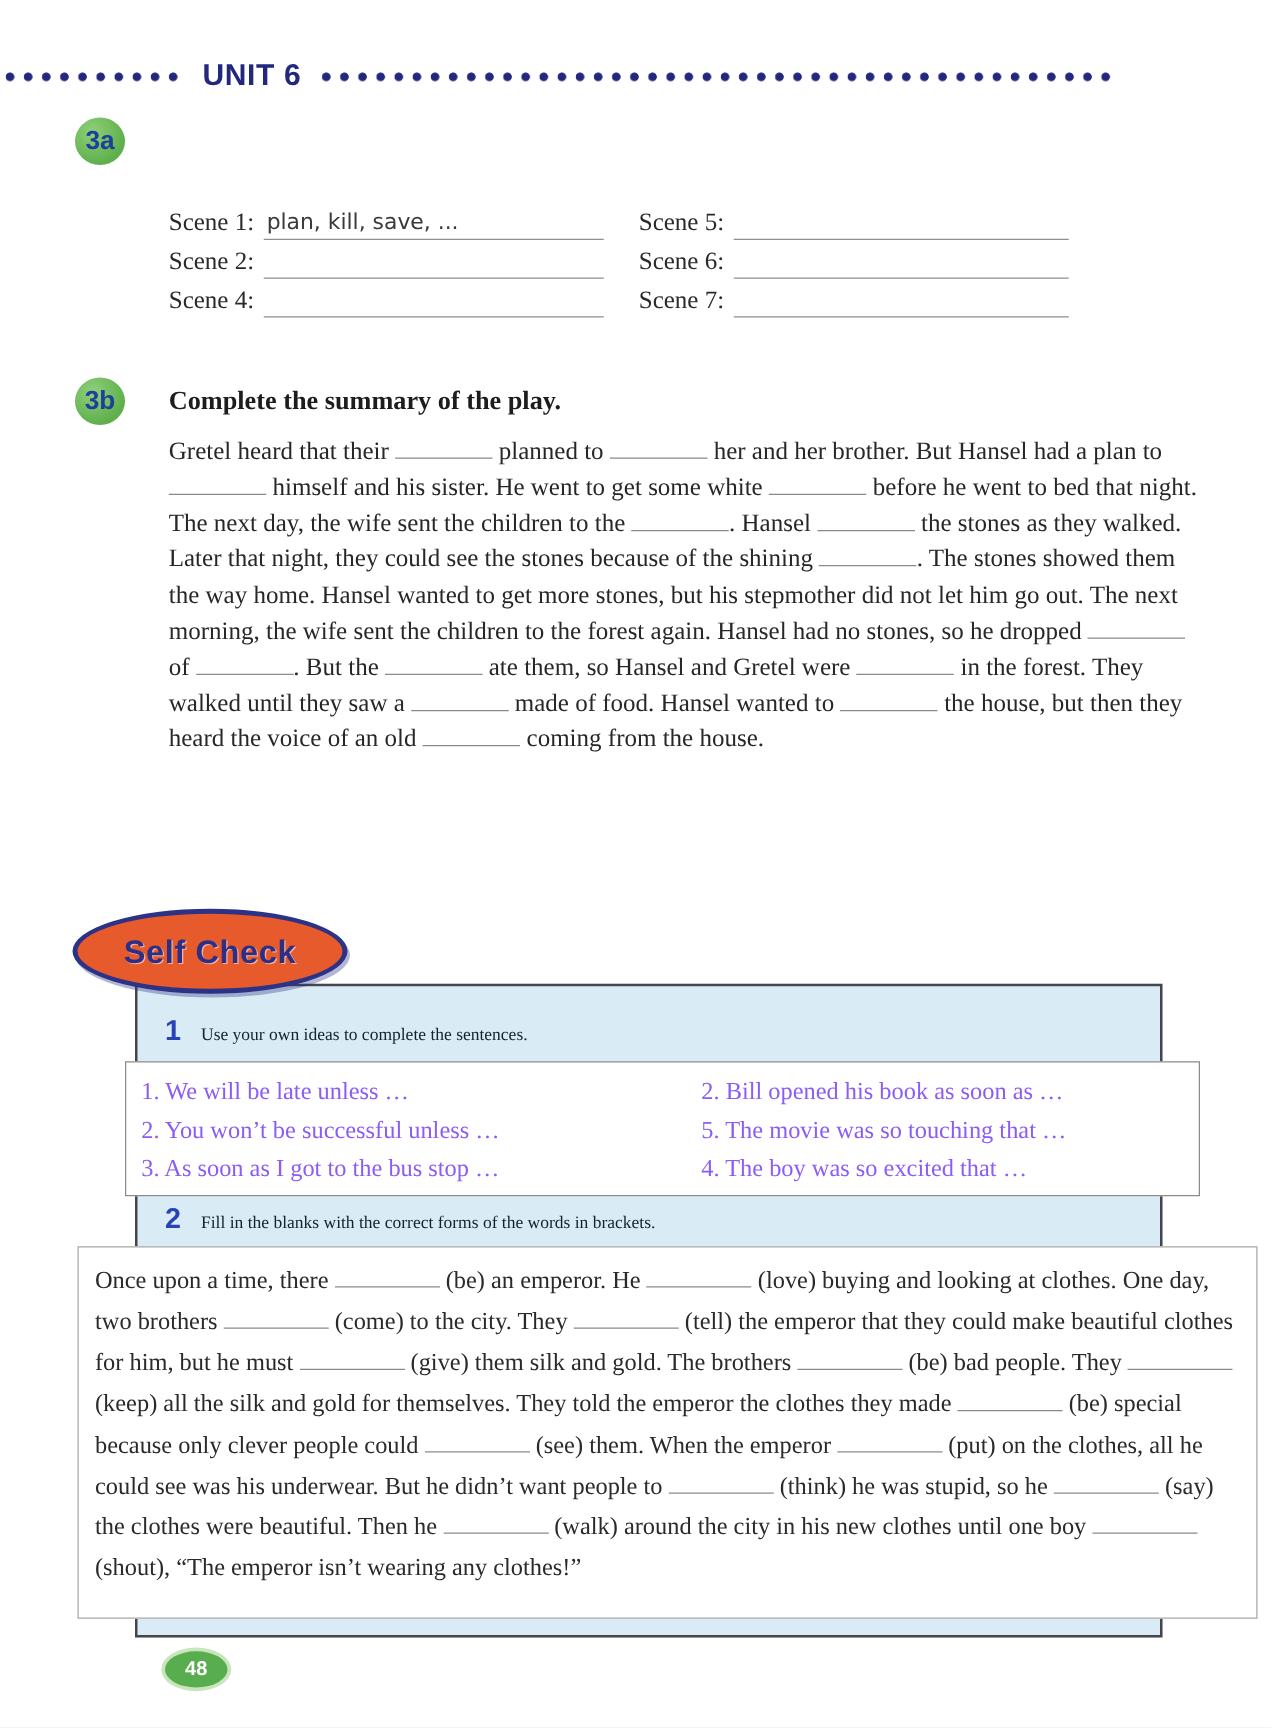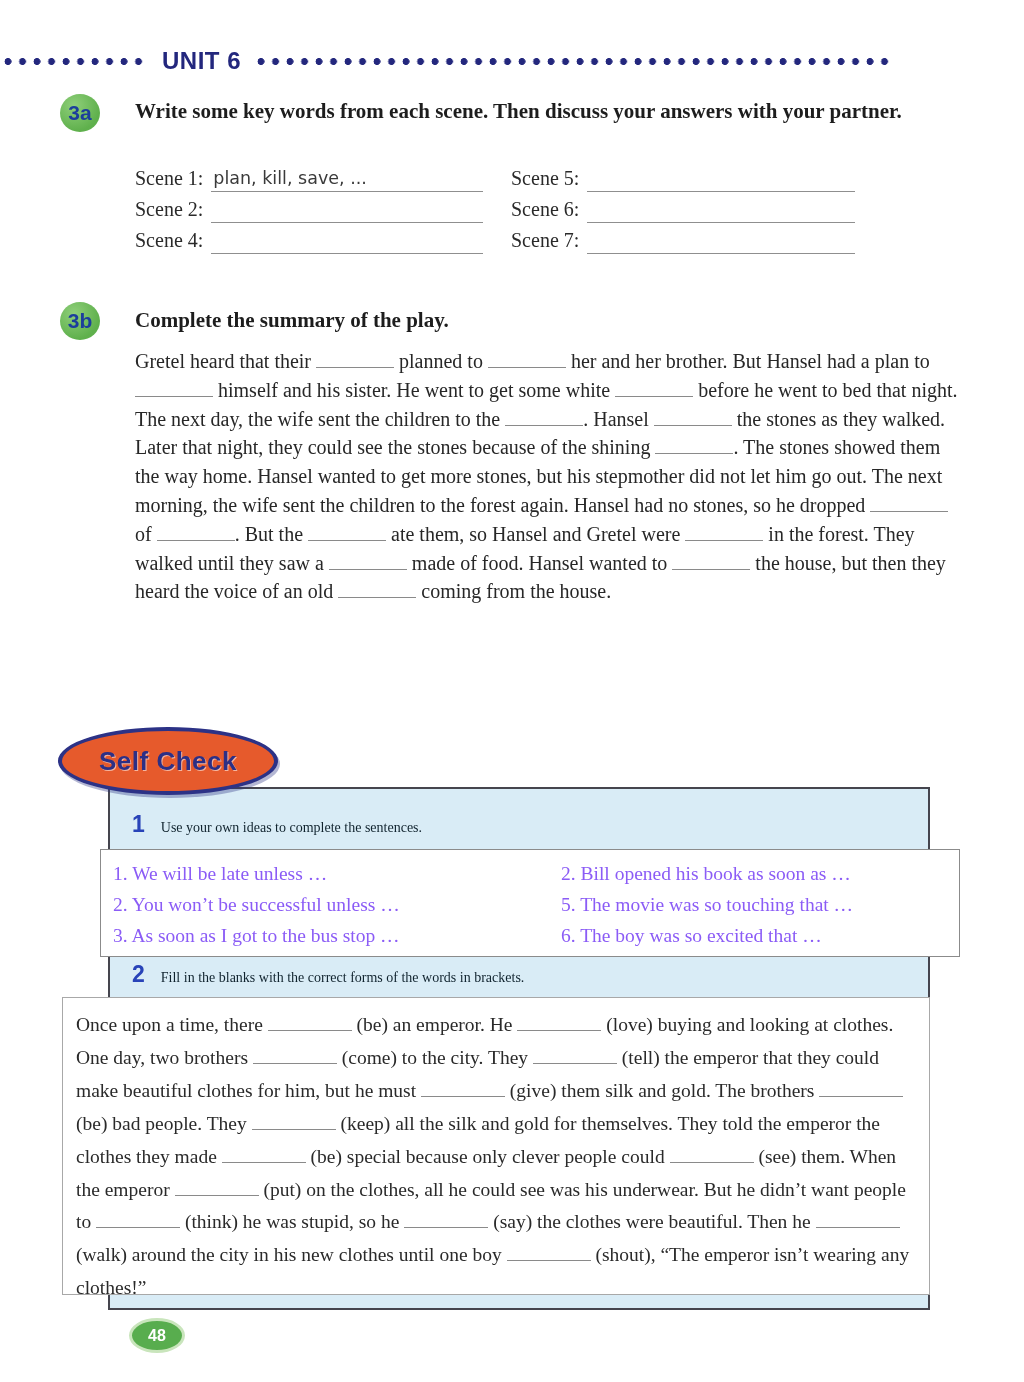--- a/index.html
+++ b/index.html
@@ -88,7 +88,6 @@
   </div>
 
   <div class="badge" style="left:60px;top:94px;">3a</div>
-  <div class="sec-title" style="left:135px;top:96px;width:836px;">Write some key words from each scene. Then discuss your answers with your partner.</div>
 
   <div class="scenes">
     <div class="scene-col scene-col-left">

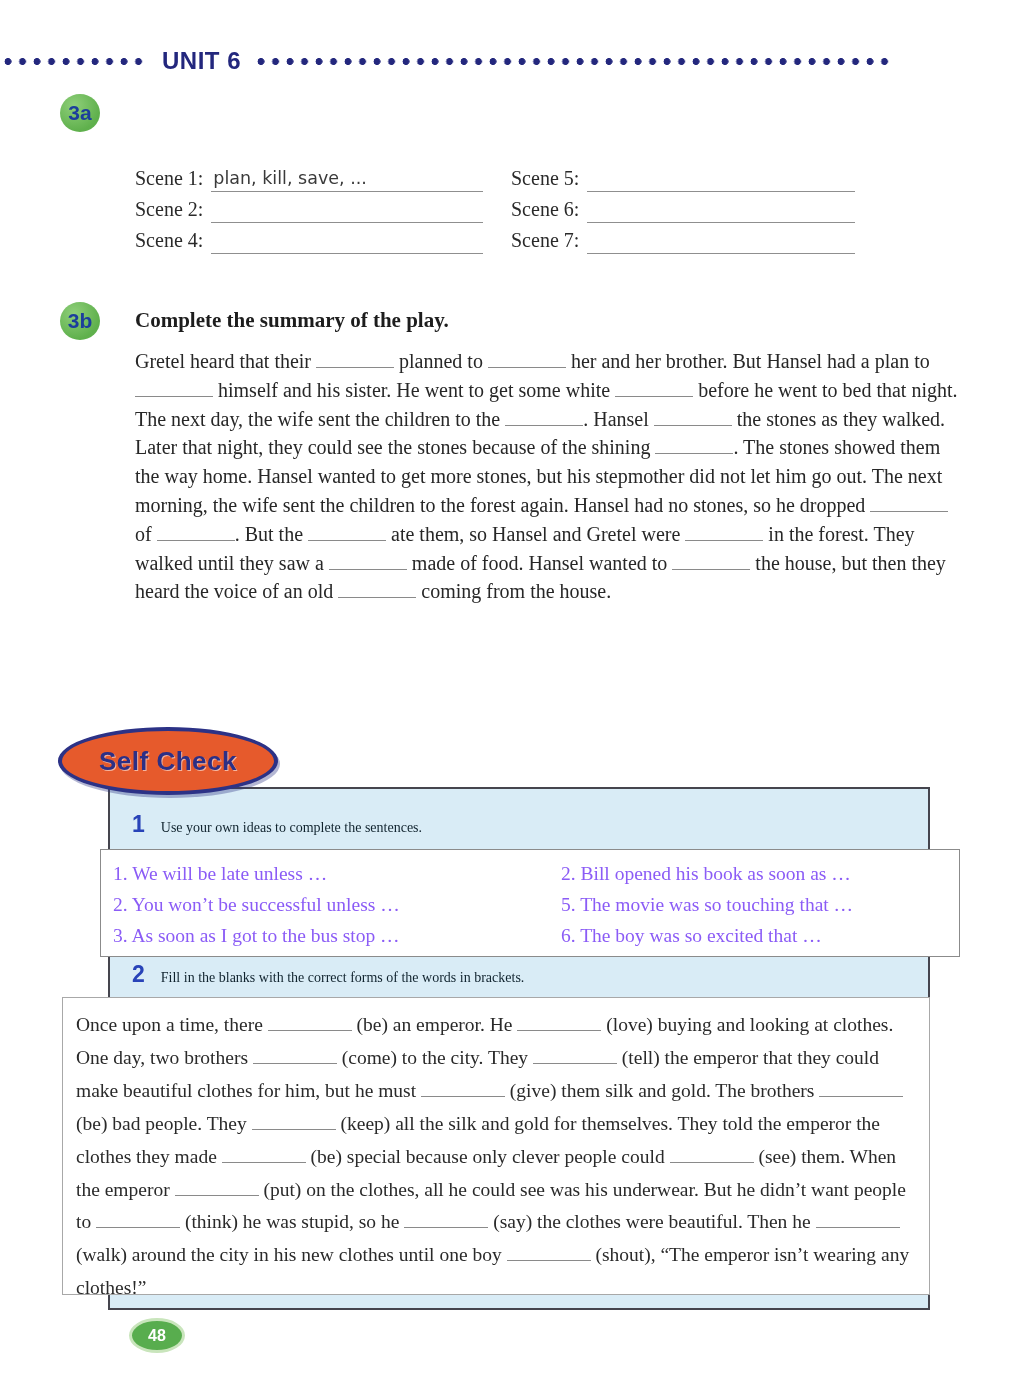--- a/index.html
+++ b/index.html
@@ -161,7 +161,7 @@
 
         <div class="sentence">5. The movie was so touching that …</div>
 
-        <div class="sentence">6. The boy was so excited that …</div>
+        <div class="sentence">4. The boy was so excited that …</div>
       </div>
   </div>
 

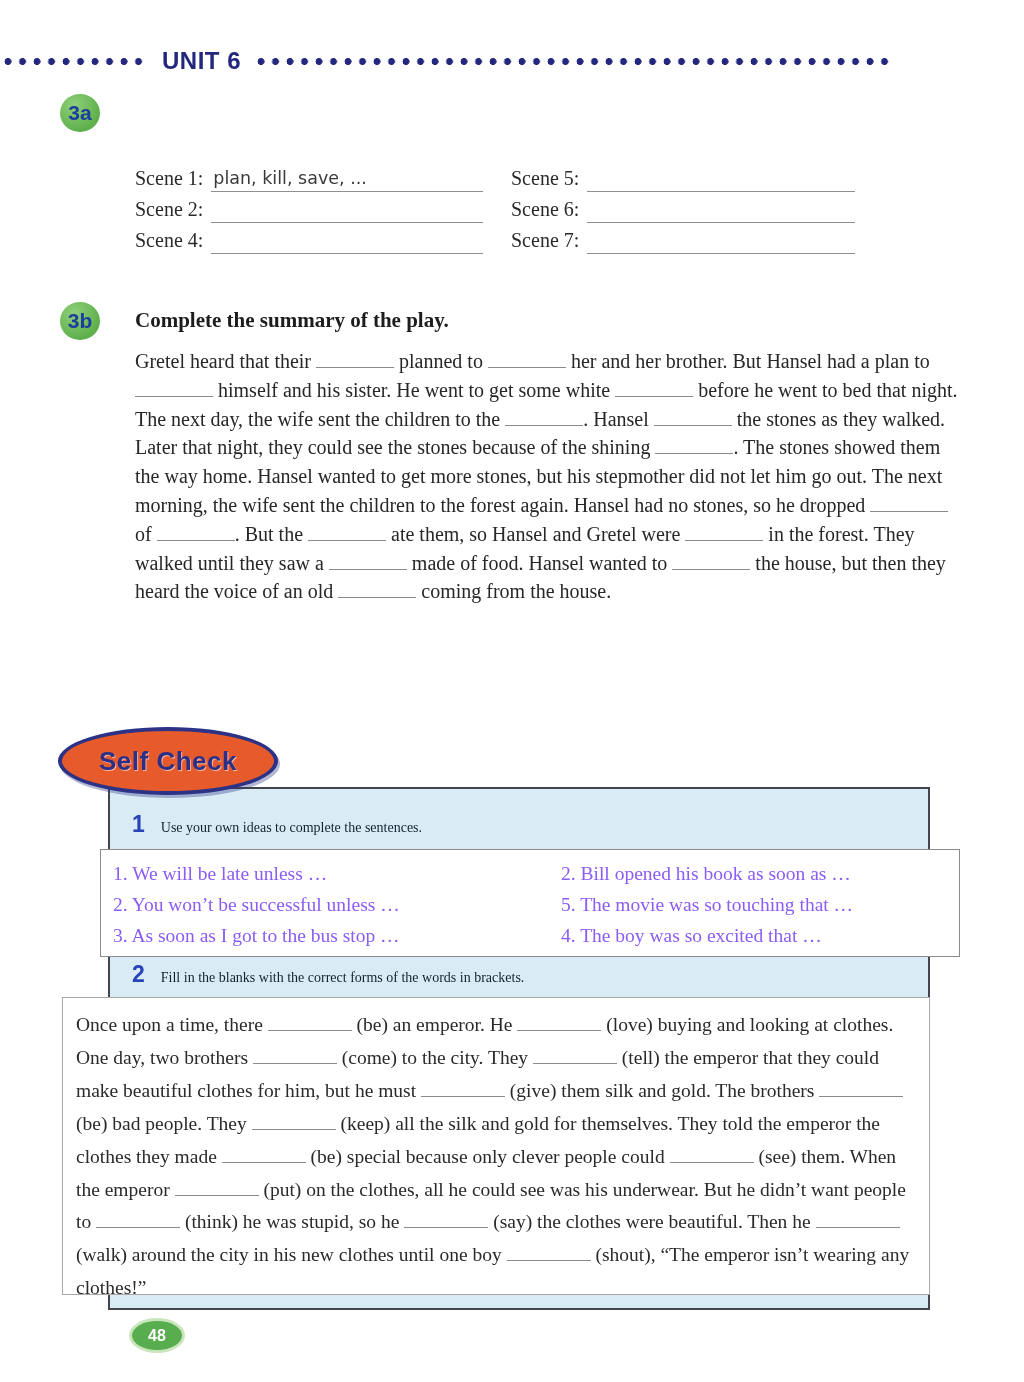--- a/index.html
+++ b/index.html
@@ -65,7 +65,7 @@
   .sent-col-right{flex:1;}
   .sentence{font-size:19.5px;line-height:31px;color:#8b5cf6;white-space:nowrap;}
 
-  .story-box{position:absolute;left:62px;top:997px;width:868px;height:298px;
+  .story-box{position:absolute;left:62px;top:997px;width:944px;height:298px;
              background:#ffffff;border:1.5px solid #a8a8a8;box-sizing:border-box;
              padding:11px 14px 0 13px;}
   .story{font-size:19.5px;line-height:32.9px;color:#2a2a2a;}

